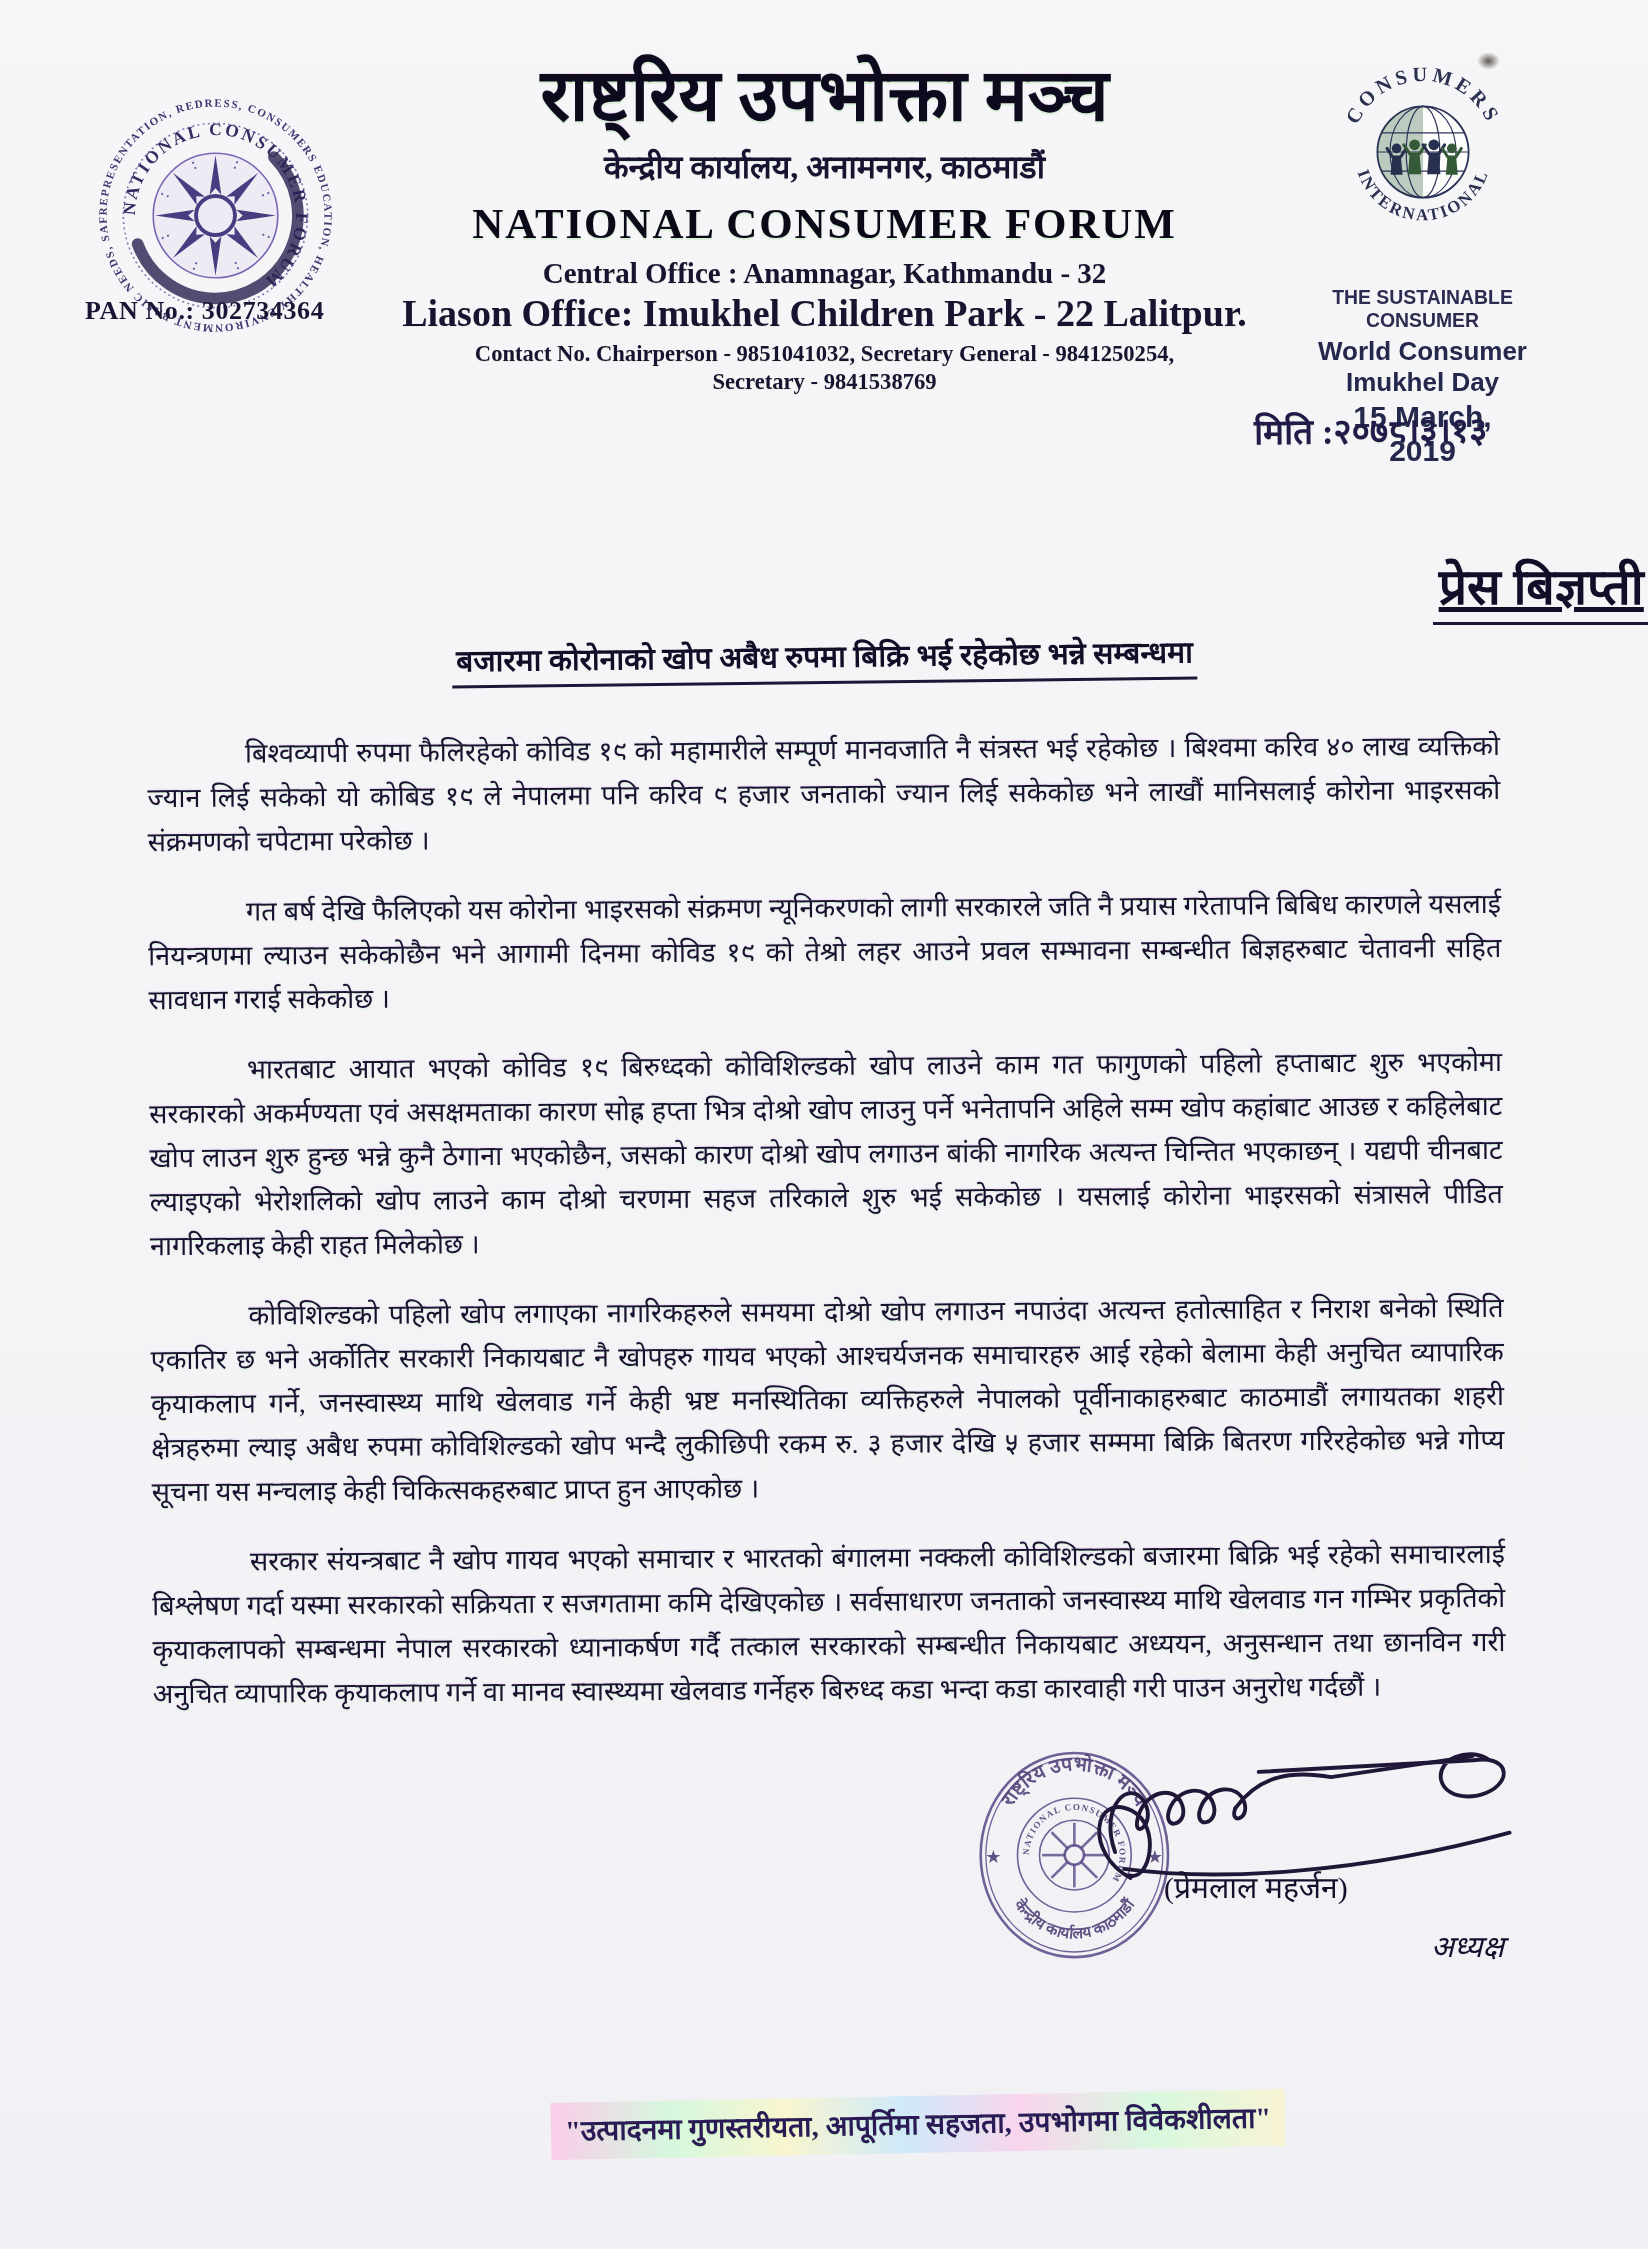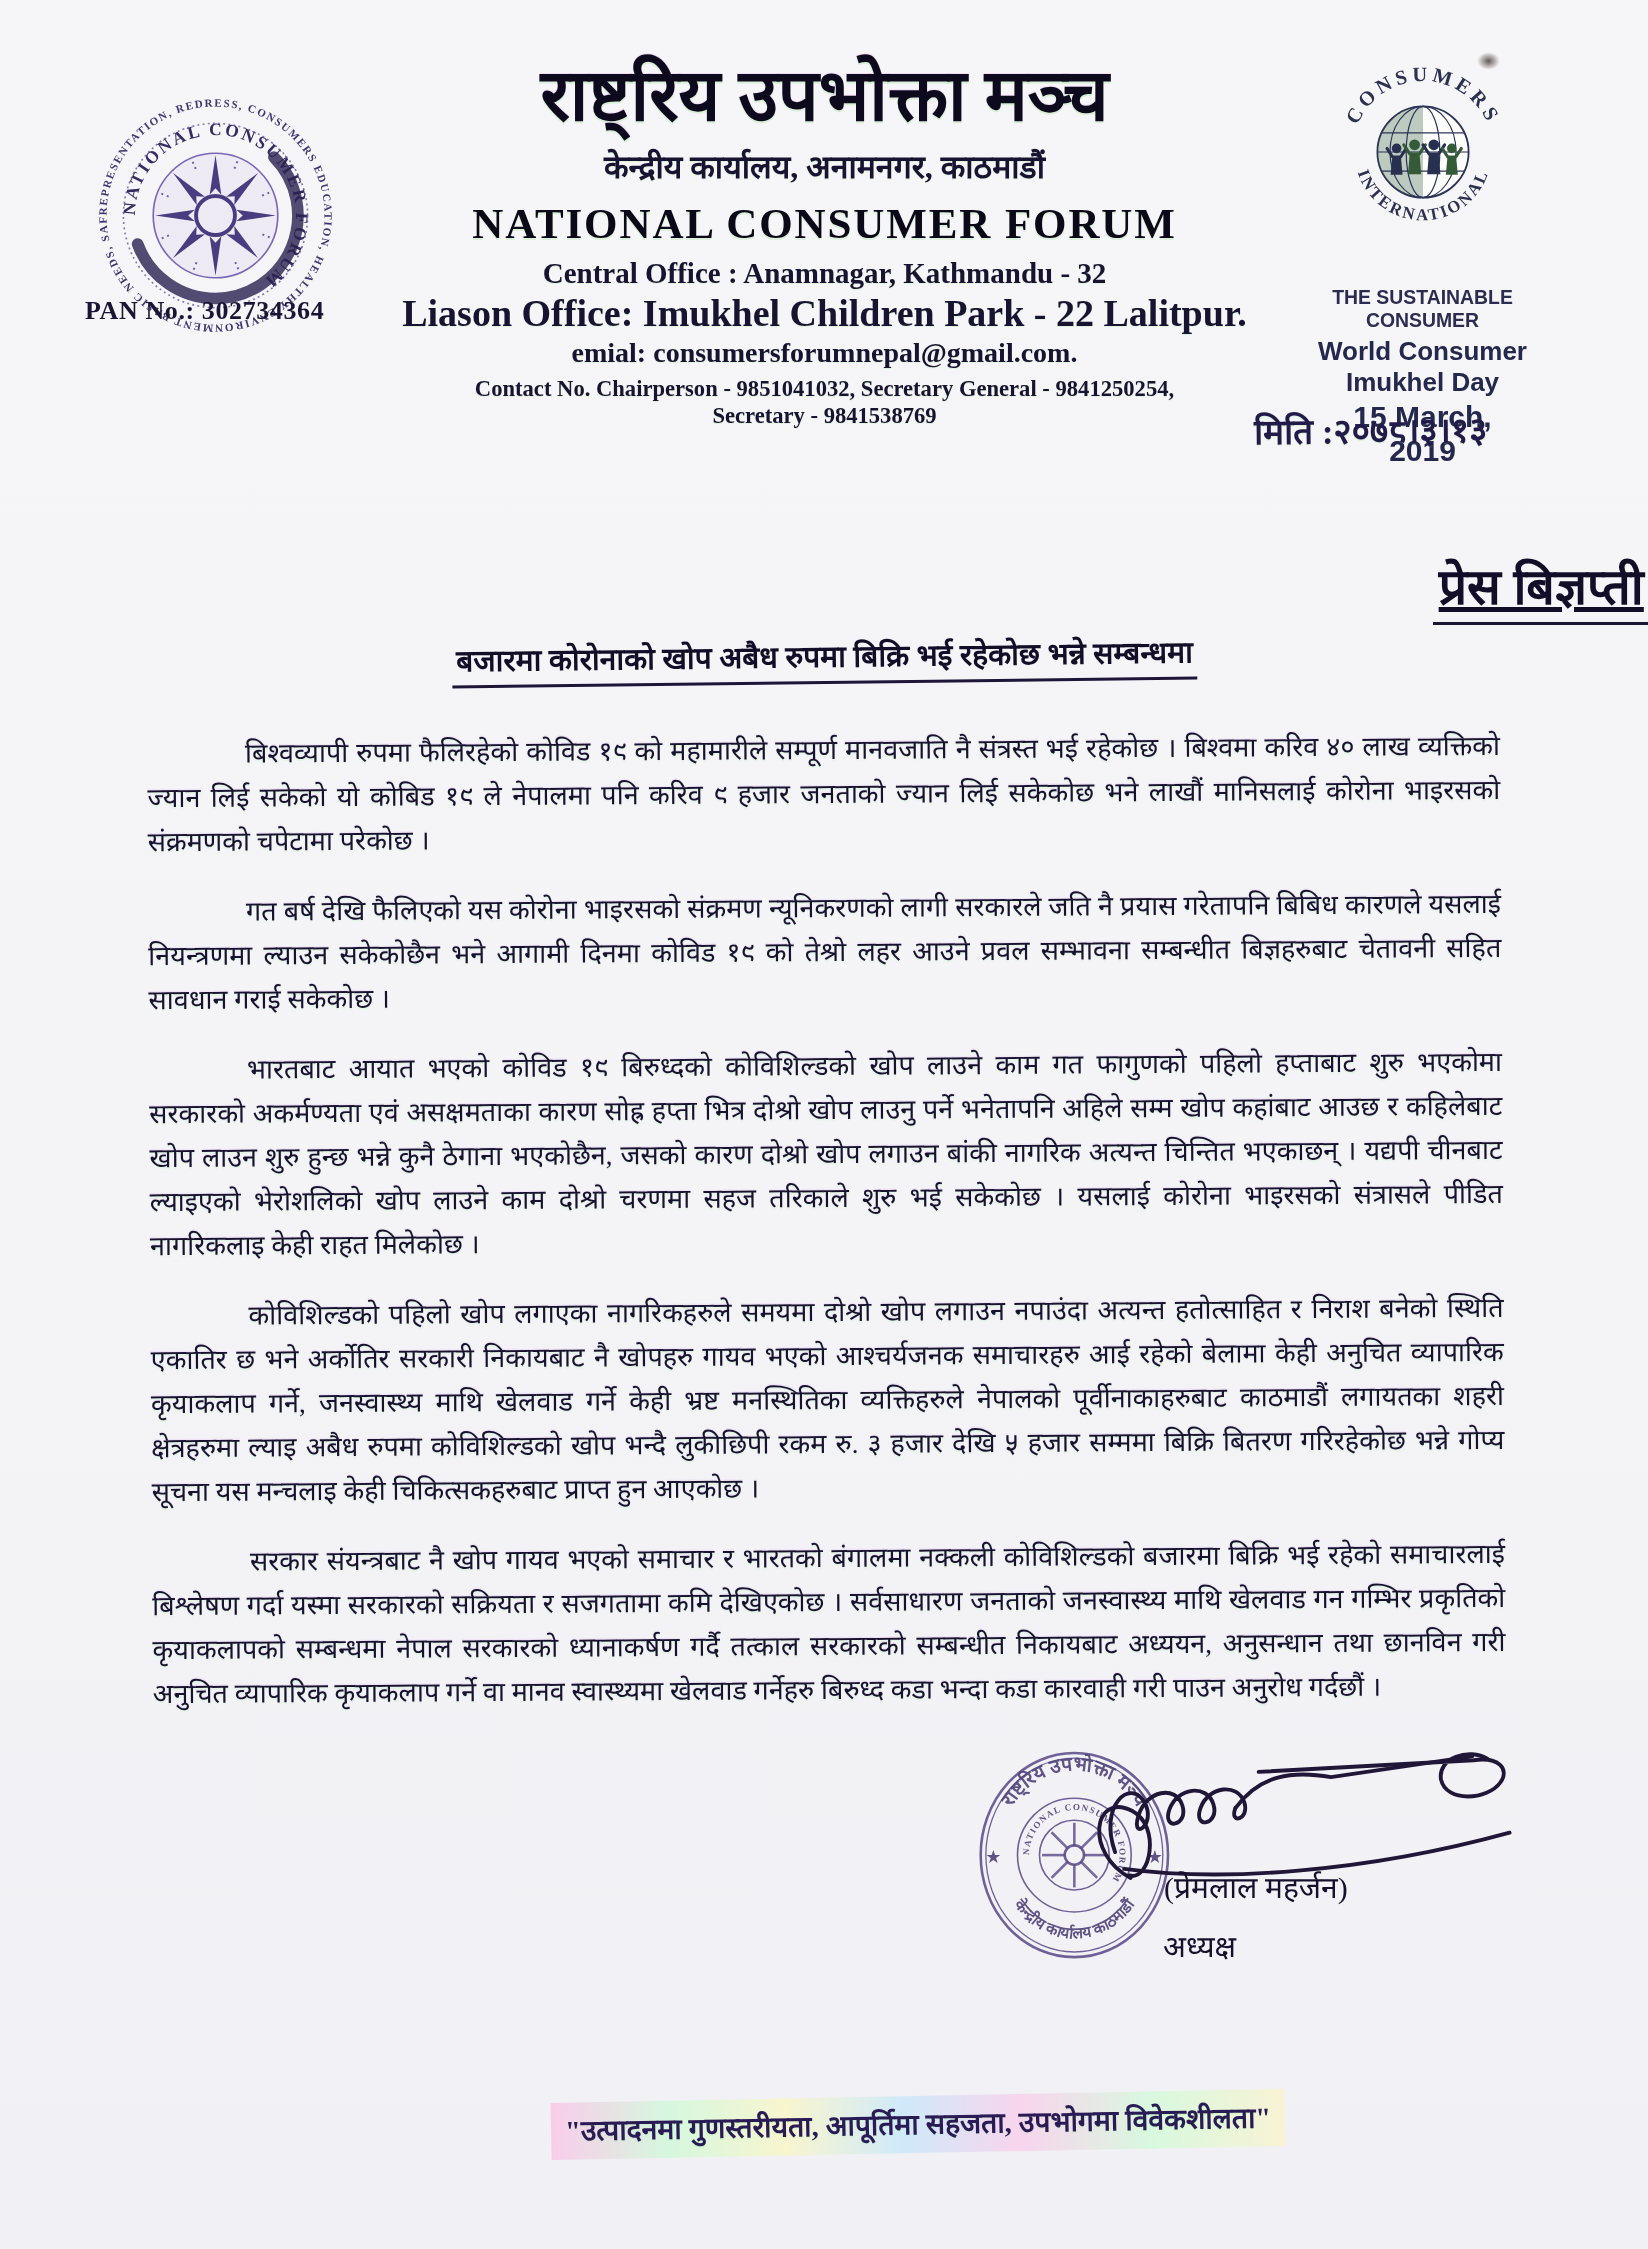--- a/index.html
+++ b/index.html
@@ -145,7 +145,6 @@
     <div class="org-en">NATIONAL CONSUMER FORUM</div>
     <div class="office1 hline">Central Office : Anamnagar, Kathmandu - 32</div>
     <div class="office2 hline">Liason Office: Imukhel Children Park - 22 Lalitpur.</div>
-    <div class="email hline">emial: consumersforumnepal@gmail.com.</div>
     <div class="contact1 hline">Contact No. Chairperson - 9851041032, Secretary General - 9841250254,</div>
     <div class="contact2 hline">Secretary - 9841538769</div>
   </div>

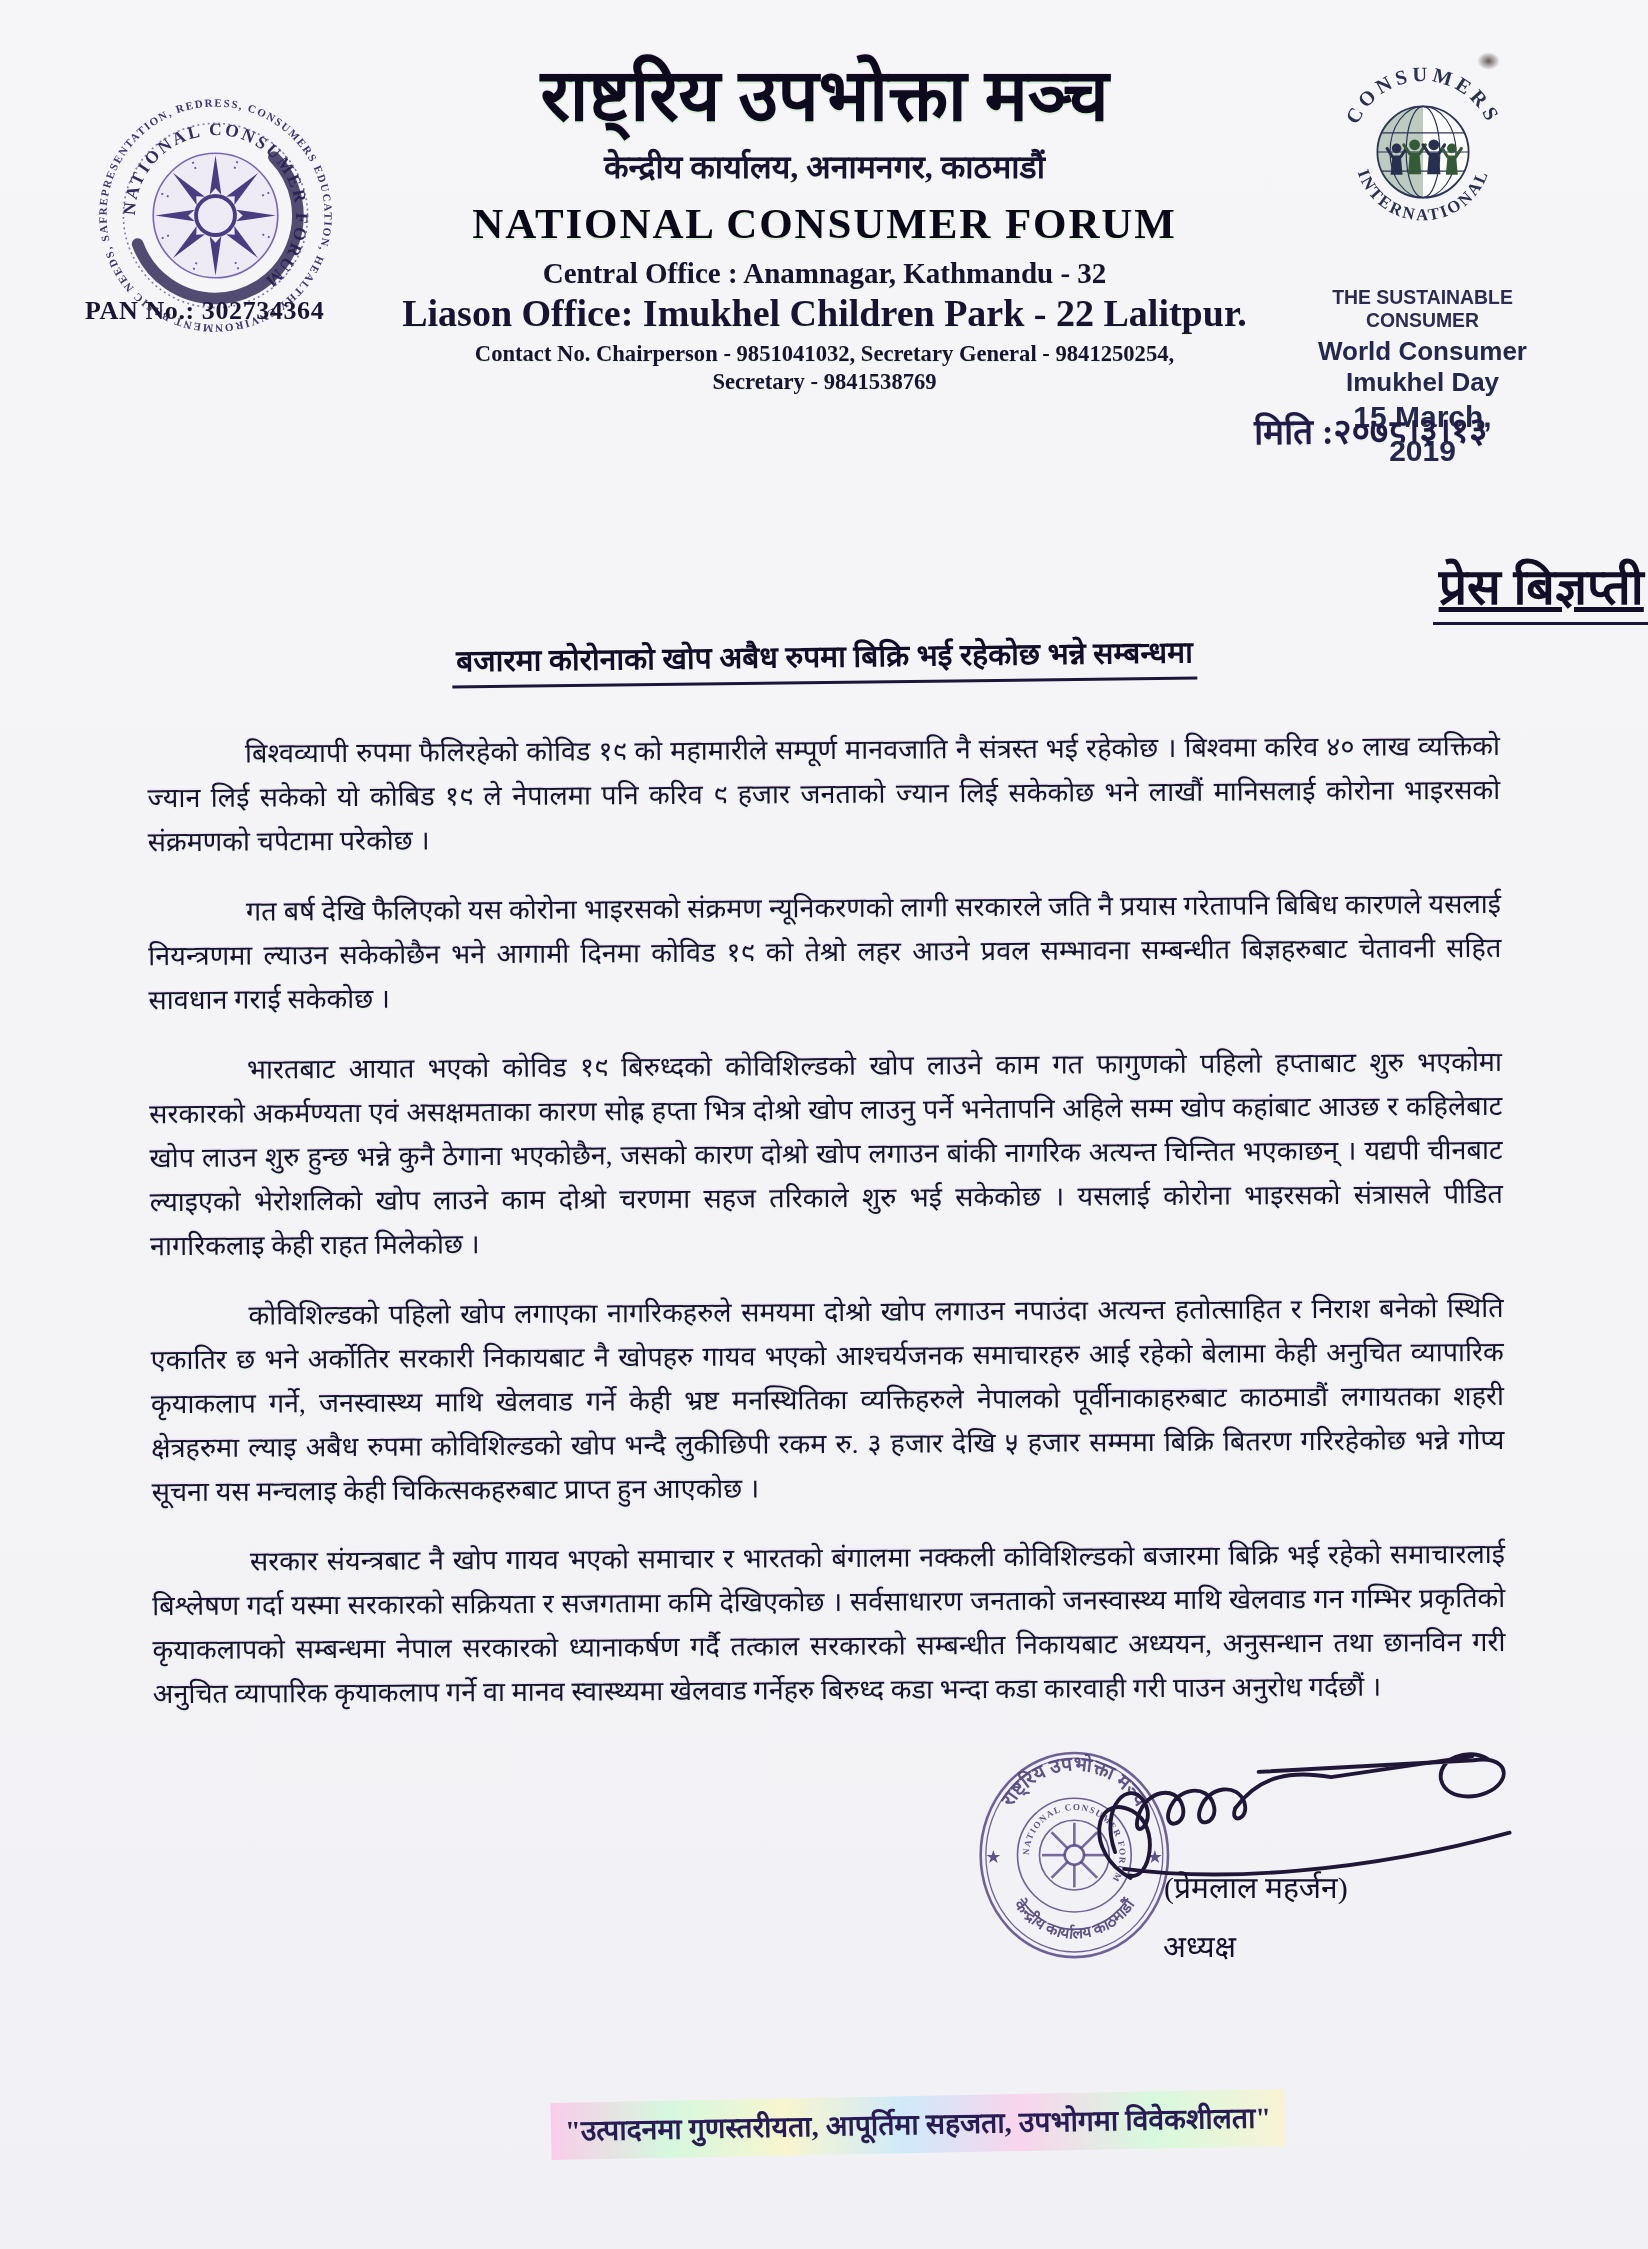--- a/index.html
+++ b/index.html
@@ -74,7 +74,7 @@
   .stamp{position:absolute;left:971px;top:1744px;width:208px;height:221px;opacity:.92;}
   .signature-svg{position:absolute;left:1053px;top:1715px;width:498px;height:194px;}
   .signer-name{position:absolute;left:1164px;top:1866px;width:304px;text-align:left;font-size:30px;color:#16102c;}
-  .signer-role{position:absolute;left:1163px;top:1925px;width:304px;text-align:left;font-size:30px;color:#16102c;}
+  .signer-role{position:absolute;left:1200px;top:1925px;width:304px;text-align:right;font-size:30px;color:#16102c;font-style:italic;}
   
   .footer-slogan{
     position:absolute;left:551px;top:2096px;width:711px;

